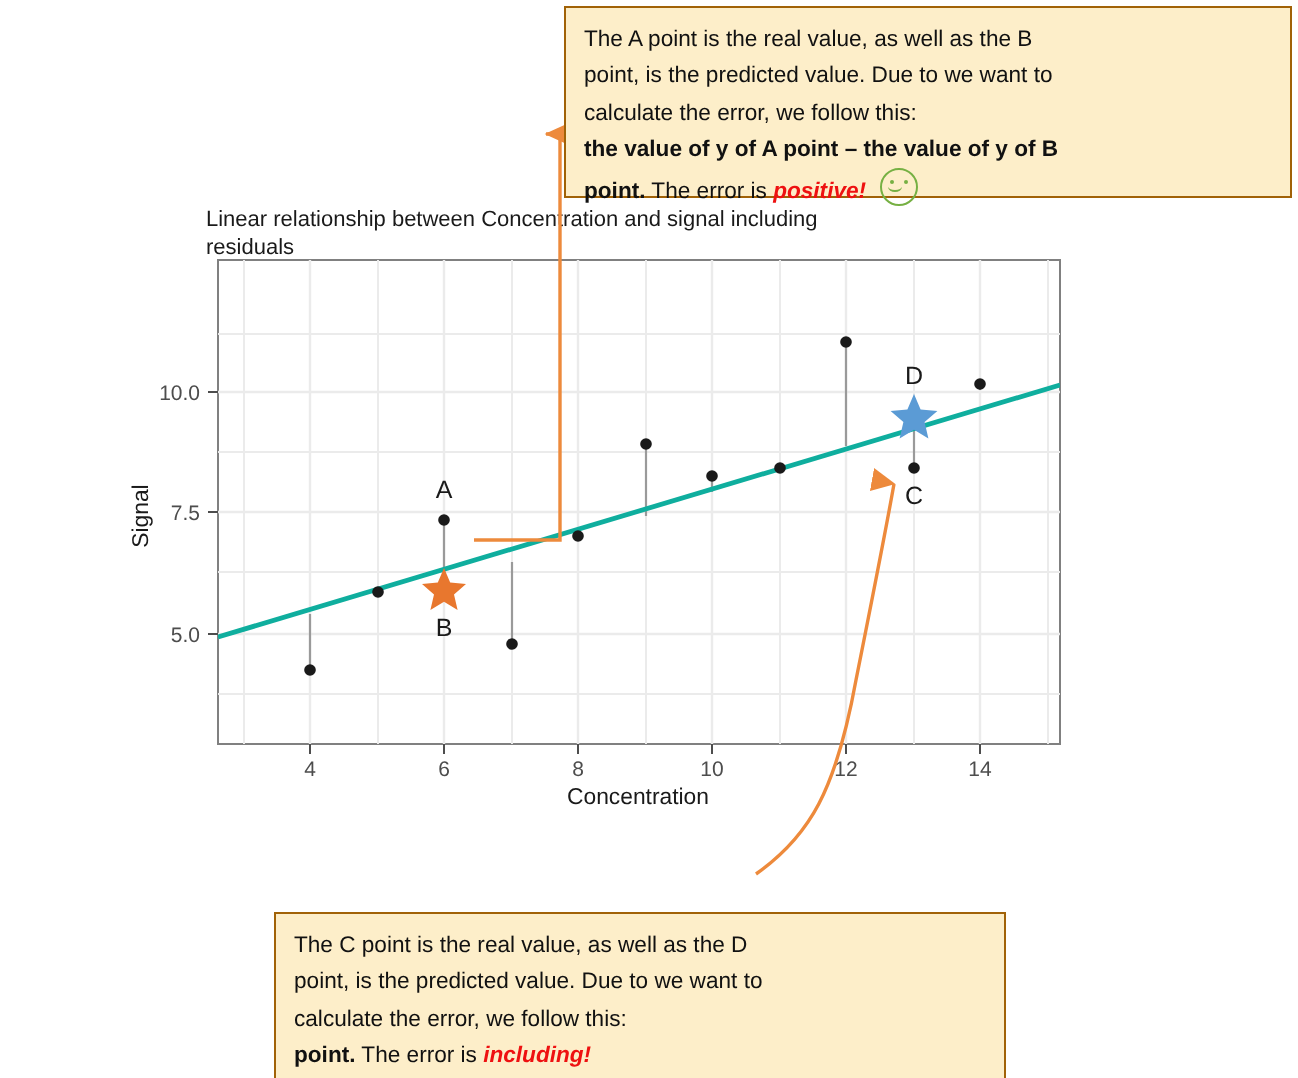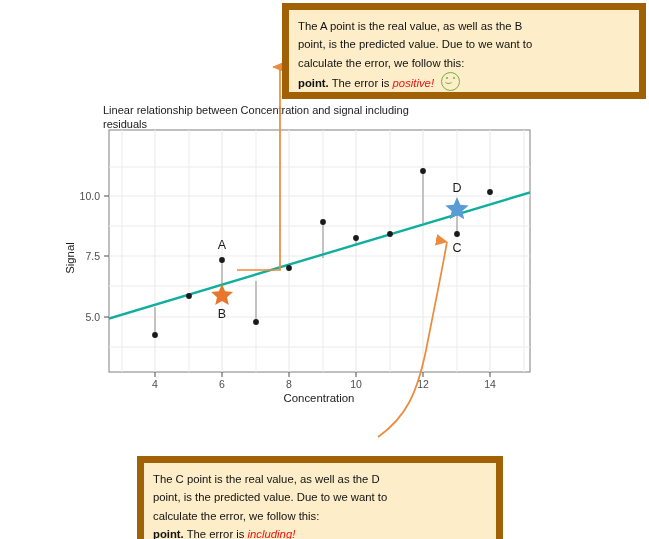--- a/index.html
+++ b/index.html
@@ -19,7 +19,7 @@
   .callout {
     position: absolute;
     background: #fdeec9;
-    border: 7px solid #a16207;
+    border: 1px solid #a16207;
     box-sizing: border-box;
     padding: 7px 9px 8px 9px;
     font-size: 11.3px;

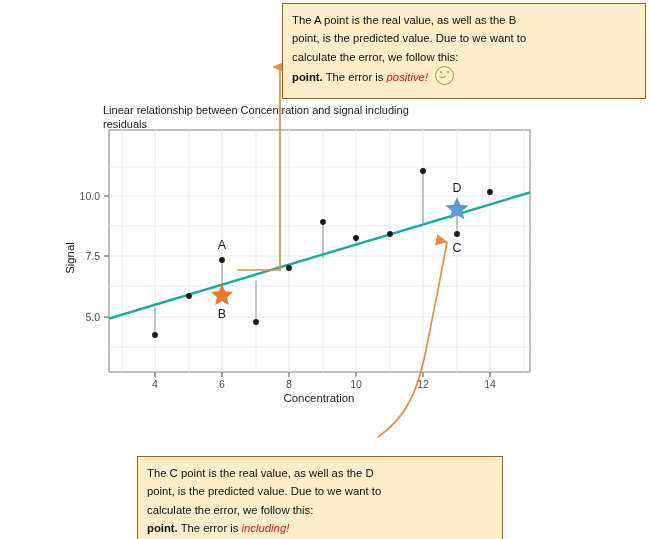--- a/index.html
+++ b/index.html
@@ -222,6 +222,7 @@
   <p>The A point is the real value, as well as the B</p>
   <p>point, is the predicted value. Due to we want to</p>
   <p>calculate the error, we follow this:</p>
+  <p class="bold">the value of y of A point – the value of y of B</p>
   <p><span class="bold">point.</span><span> The error is </span><span class="redital">positive!</span><span class="smiley"><span class="eye l"></span><span class="eye r"></span><span class="mouth"></span></span></p>
 </div>
 

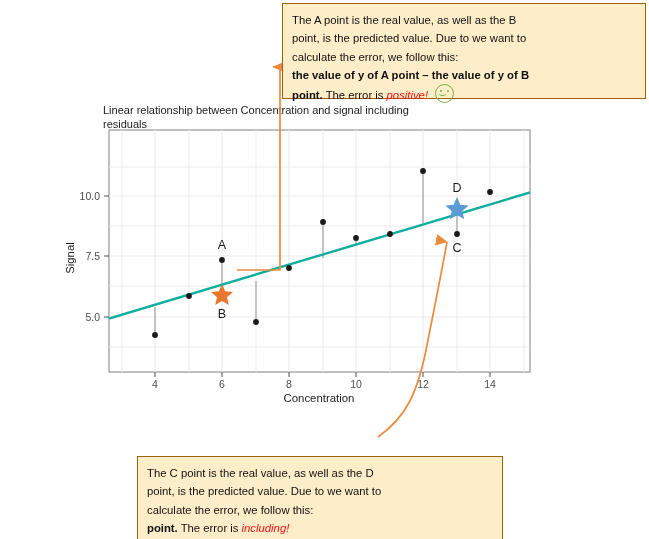--- a/index.html
+++ b/index.html
@@ -31,7 +31,7 @@
   .redital {
     color: #ee1111;
     font-style: italic;
-    font-weight: normal;
+    font-weight: bold;
   }
 
   #callout-top  { left: 282px; top: 3px;   width: 364px; height: 96px; }

